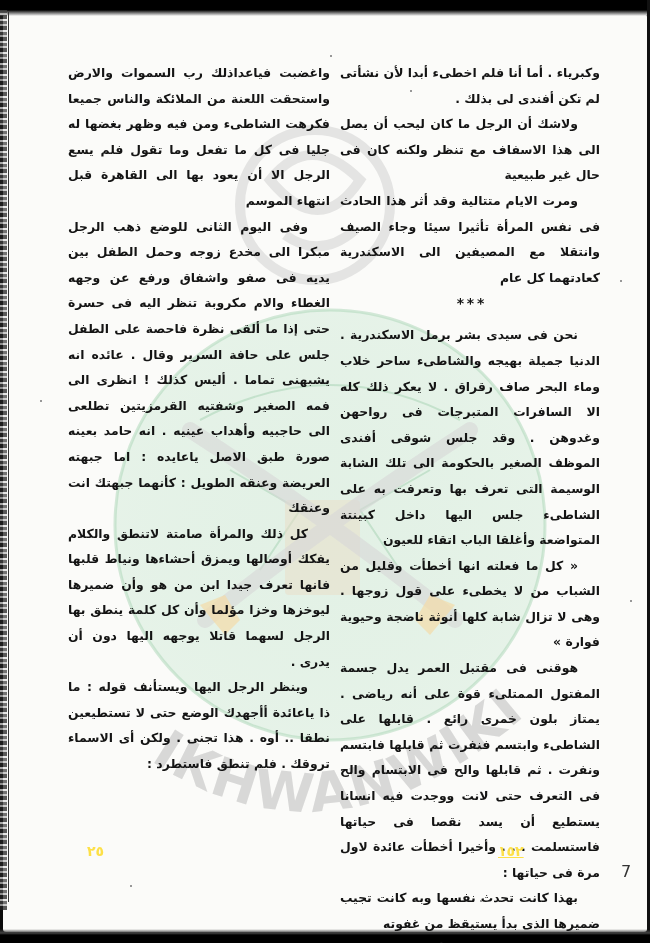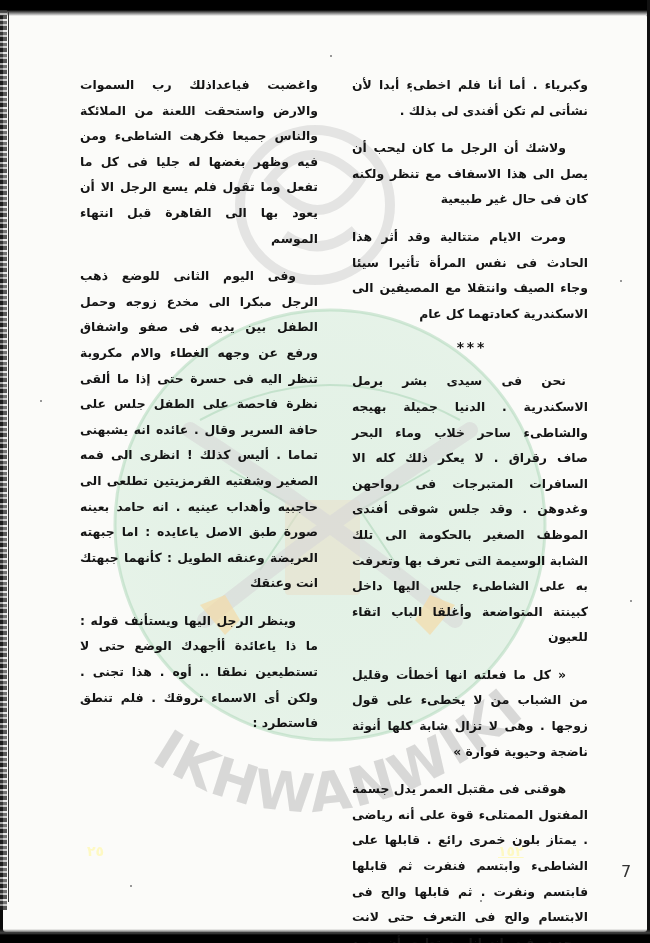--- a/index.html
+++ b/index.html
@@ -45,7 +45,7 @@
   }
   .col-right { left:340px; width:260px; }
   .col-left  { left:68px;  width:262px; }
-  .para { margin:12px; text-indent:22px; }
+  .para { margin:0; text-indent:22px; }
   .para.noindent { text-indent:0; }
   .stars {
     text-align:center; font-size:14px; line-height:18px; margin:4px 0 10px 0;

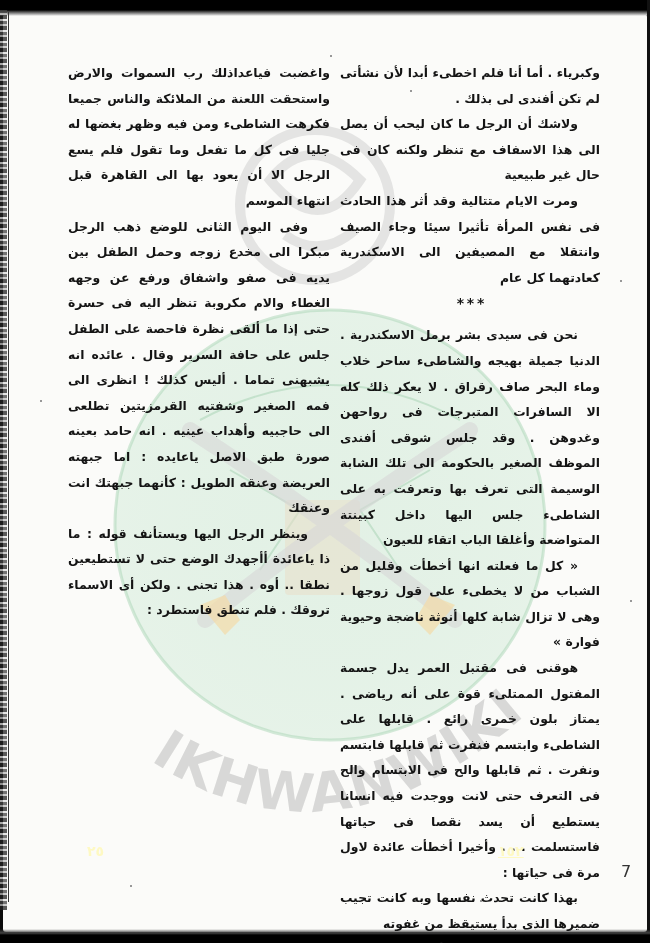--- a/index.html
+++ b/index.html
@@ -127,6 +127,7 @@
 <div class="col col-left">
   <p class="para noindent">واغضبت فياعداذلك رب السموات والارض واستحقت اللعنة من الملائكة والناس جميعا فكرهت الشاطىء ومن فيه وظهر بغضها له جليا فى كل ما تفعل وما تقول فلم يسع الرجل الا أن يعود بها الى القاهرة قبل انتهاء الموسم</p>
   <p class="para">وفى اليوم الثانى للوضع ذهب الرجل مبكرا الى مخدع زوجه وحمل الطفل بين يديه فى صفو واشفاق ورفع عن وجهه الغطاء والام مكروبة تنظر اليه فى حسرة حتى إذا ما ألقى نظرة فاحصة على الطفل جلس على حافة السرير وقال . عائده انه يشبهنى تماما . أليس كذلك ! انظرى الى فمه الصغير وشفتيه القرمزيتين تطلعى الى حاجبيه وأهداب عينيه . انه حامد بعينه صورة طبق الاصل ياعايده : اما جبهته العريضة وعنقه الطويل : كأنهما جبهتك انت وعنقك</p>
+  <p class="para">كل ذلك والمرأة صامتة لاتنطق والكلام يفكك أوصالها ويمزق أحشاءها ونياط قلبها فانها تعرف جيدا ابن من هو وأن ضميرها ليوخزها وخزا مؤلما وأن كل كلمة ينطق بها الرجل لسهما قاتلا يوجهه اليها دون أن يدرى .</p>
   <p class="para">وينظر الرجل اليها ويستأنف قوله : ما ذا ياعائدة أأجهدك الوضع حتى لا تستطيعين نطقا .. أوه . هذا تجنى . ولكن أى الاسماء تروقك . فلم تنطق فاستطرد :</p>
 
 </div>

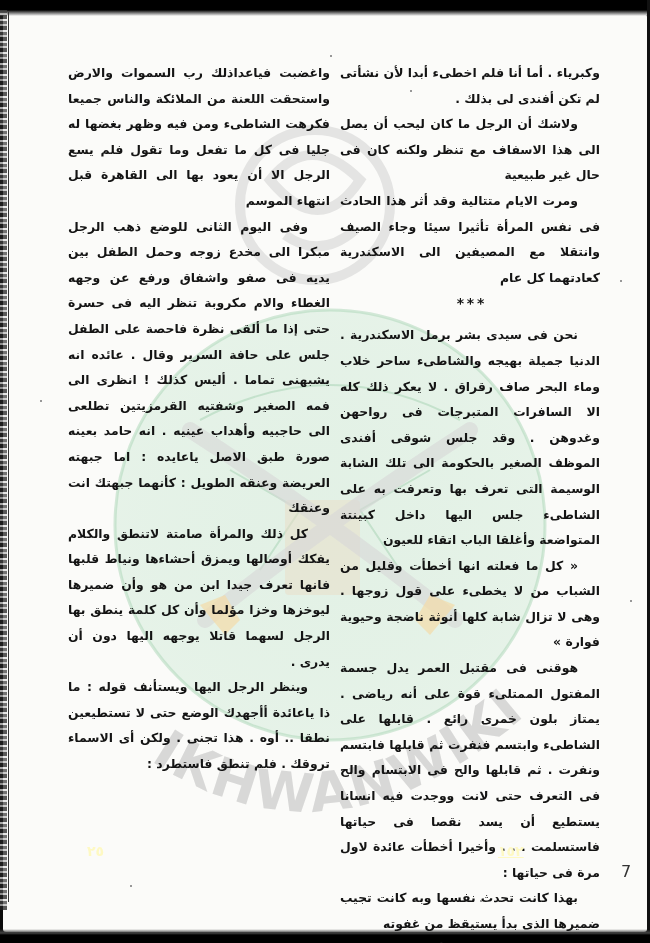--- a/index.html
+++ b/index.html
@@ -53,7 +53,7 @@
   }
   .page-num {
     position:absolute; font-family:"DejaVu Sans", sans-serif; font-weight:bold;
-    font-size:14px; color:#fef9c3; direction:rtl;
+    font-size:14px; color:#fde047; direction:rtl;
   }
   .pn-right { left:498px; top:843px;text-decoration:underline; }
   .pn-left  { left:87px;  top:843px; }

